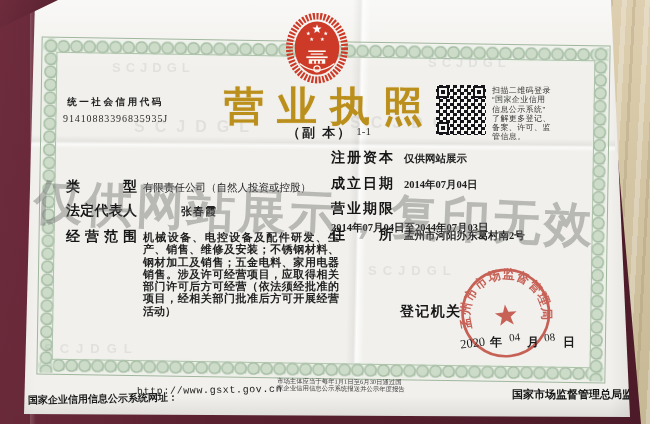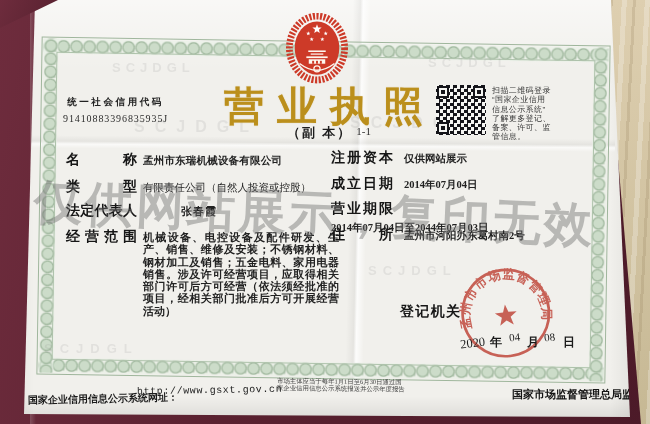--- a/index.html
+++ b/index.html
@@ -181,10 +181,6 @@
 备案、许可、监
 管信息。</div>
 
-    <div class="row r1">
-      <span class="lbl lbl-l">名称</span>
-      <span class="val v-name">孟州市东瑞机械设备有限公司</span>
-    </div>
     <div class="row r2">
       <span class="lbl lbl-l">类型</span>
       <span class="val v-type">有限责任公司（自然人投资或控股）</span>

